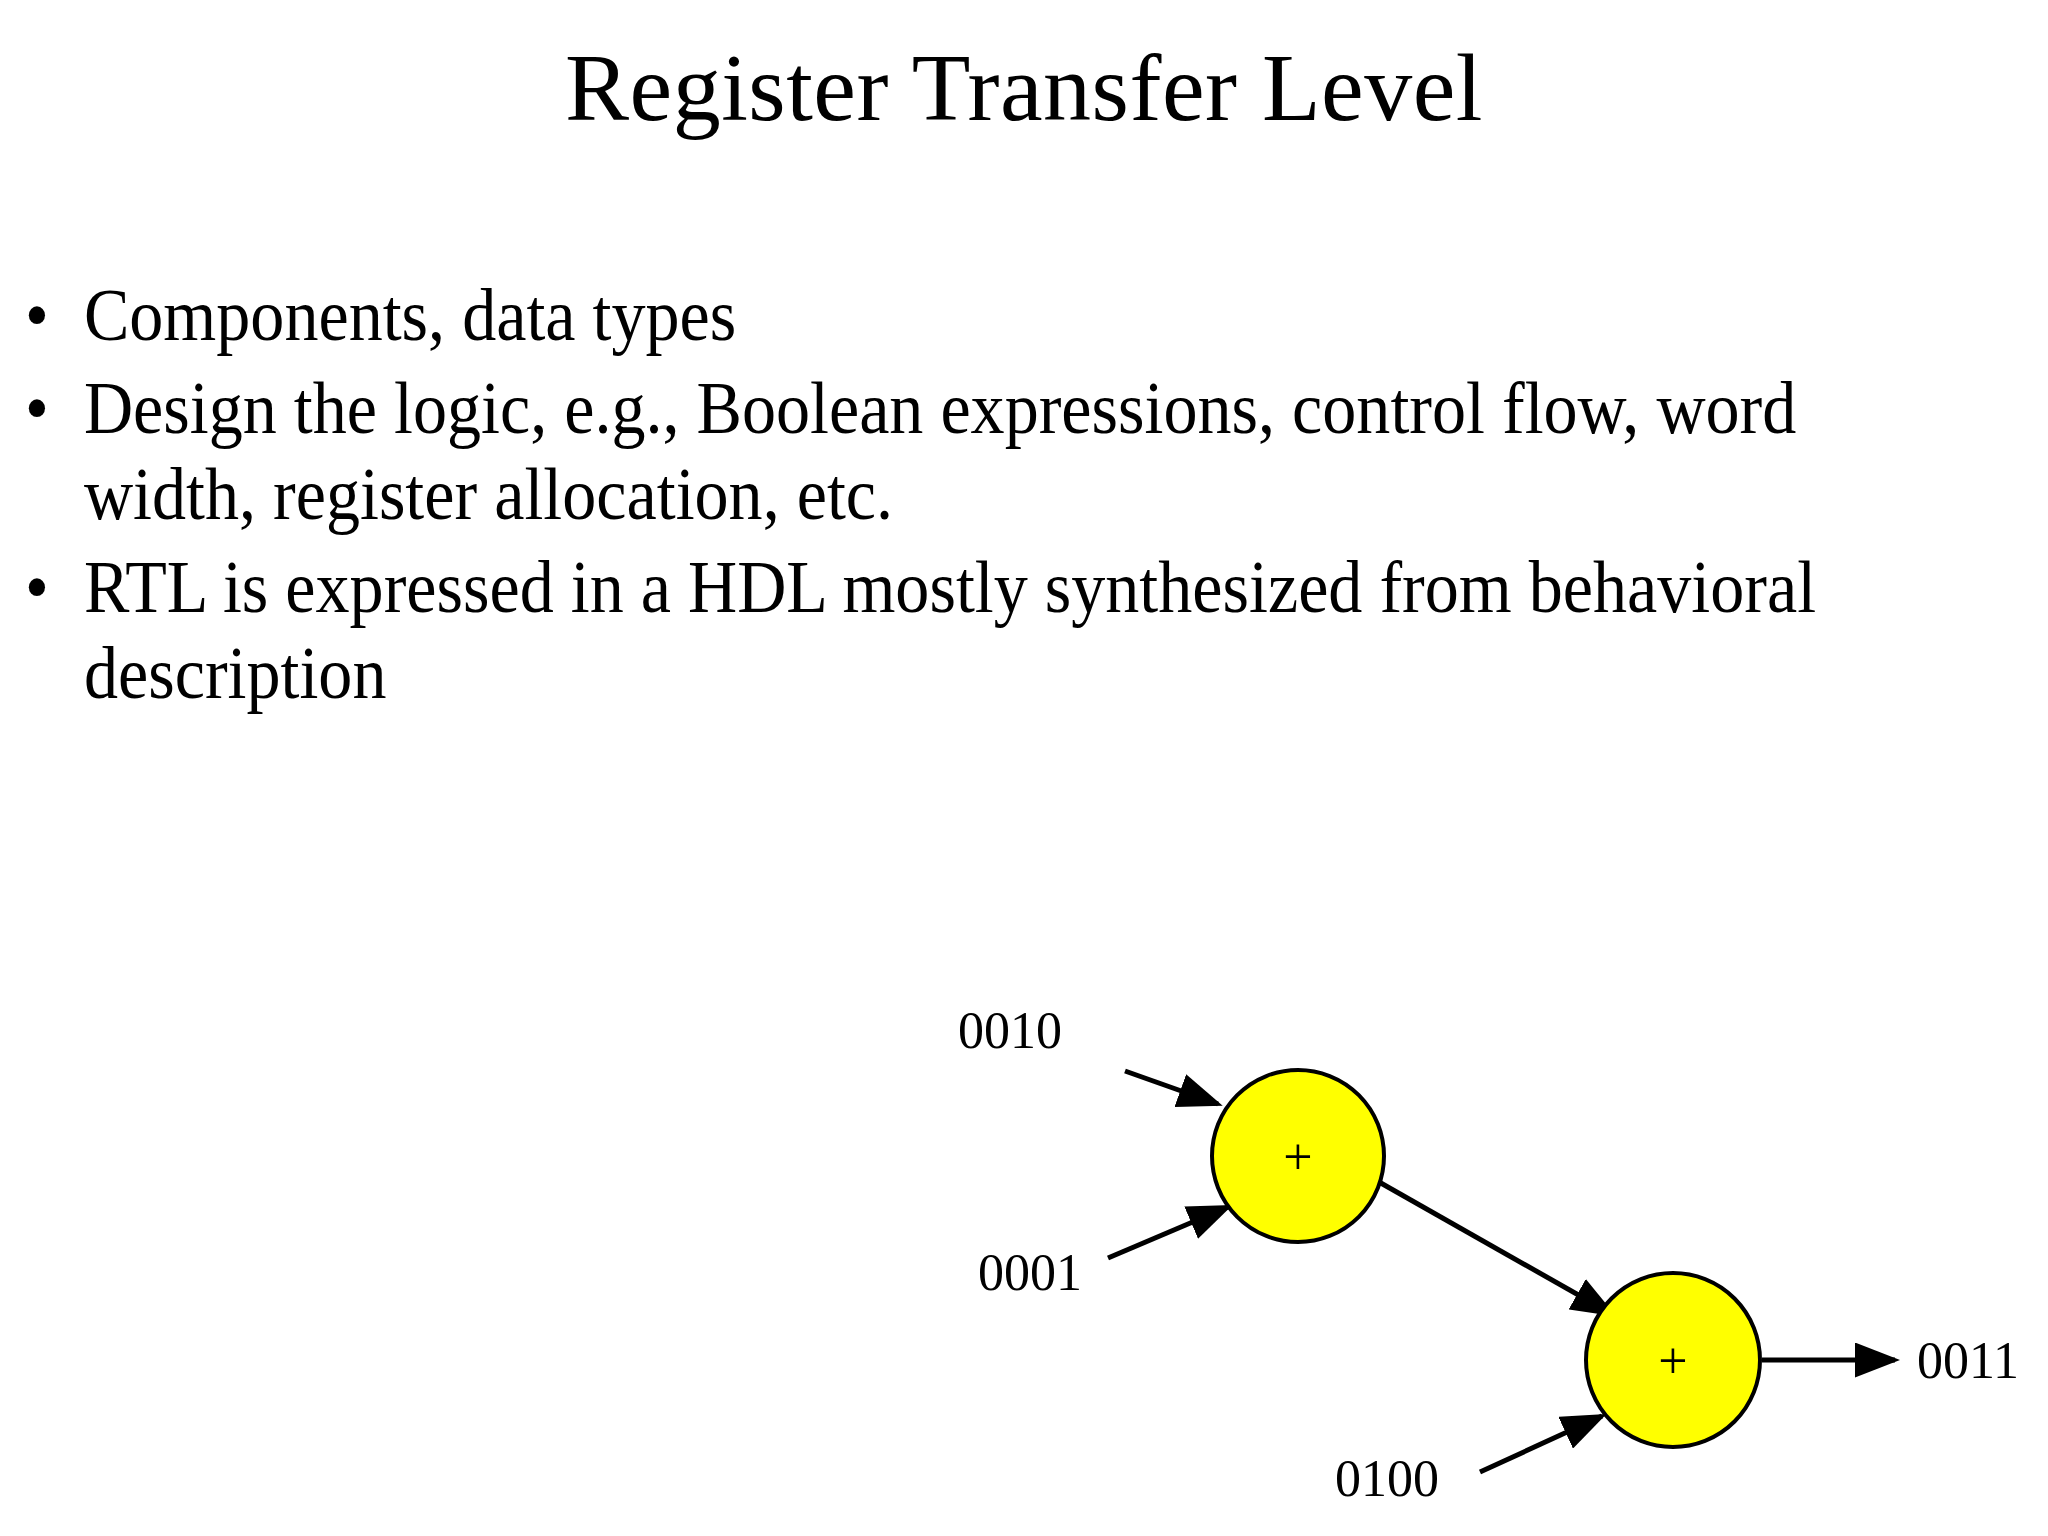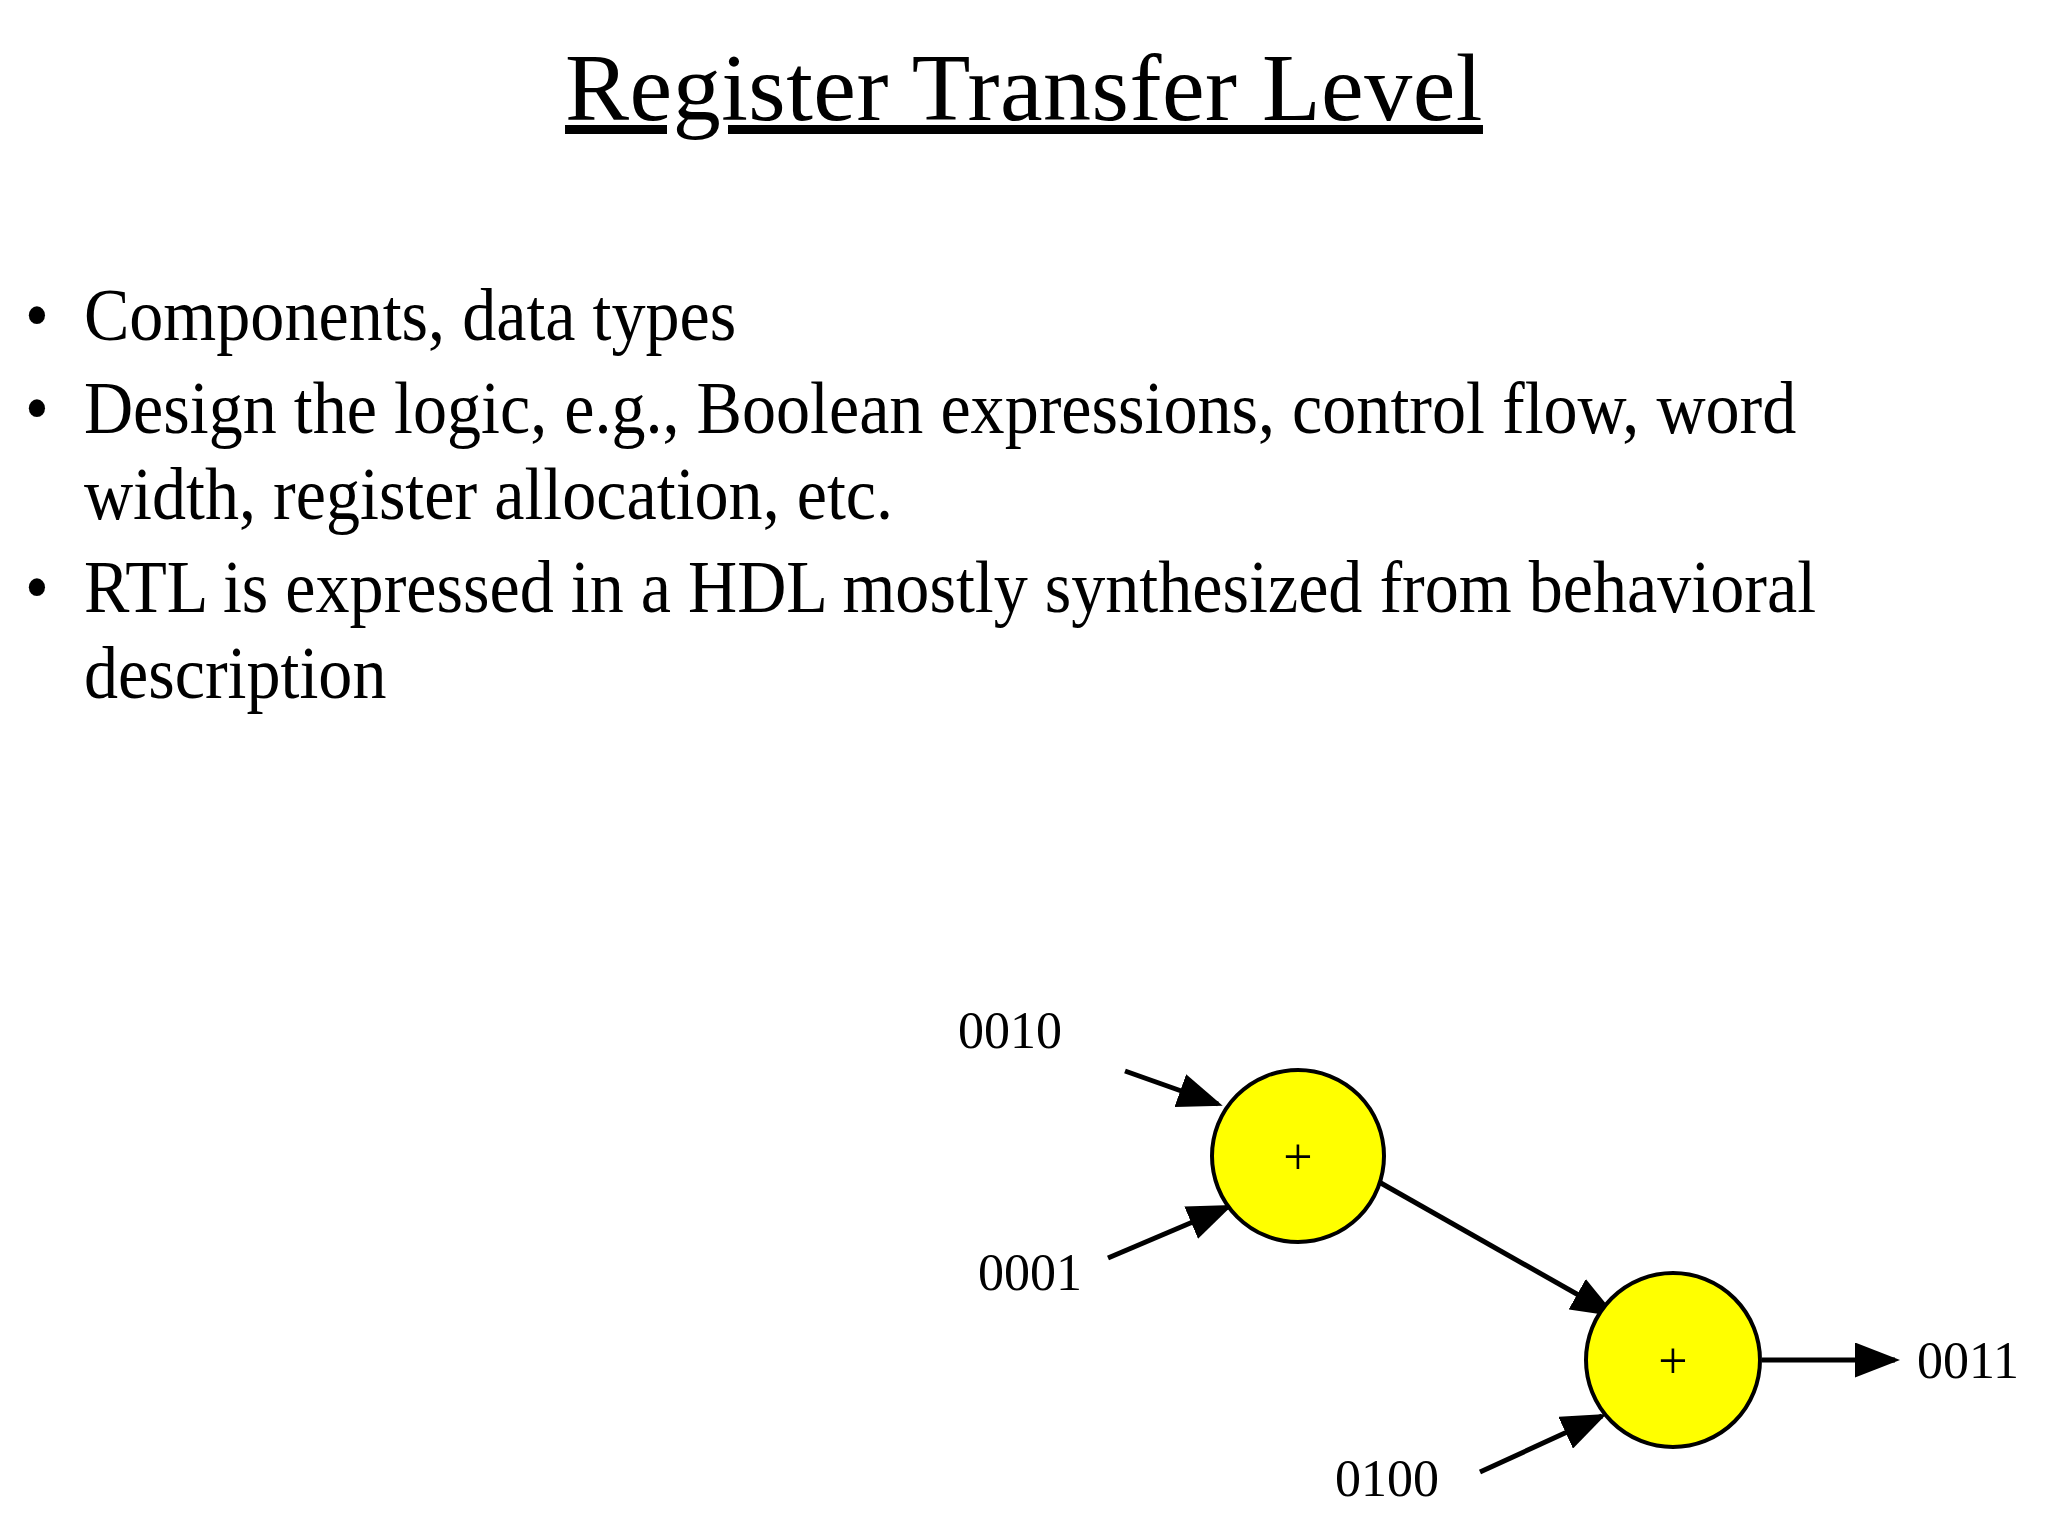--- a/index.html
+++ b/index.html
@@ -54,7 +54,6 @@
     color: #000000;
     letter-spacing: 0.5px;
     white-space: nowrap;
-    text-decoration: underline;
   }
 
   

